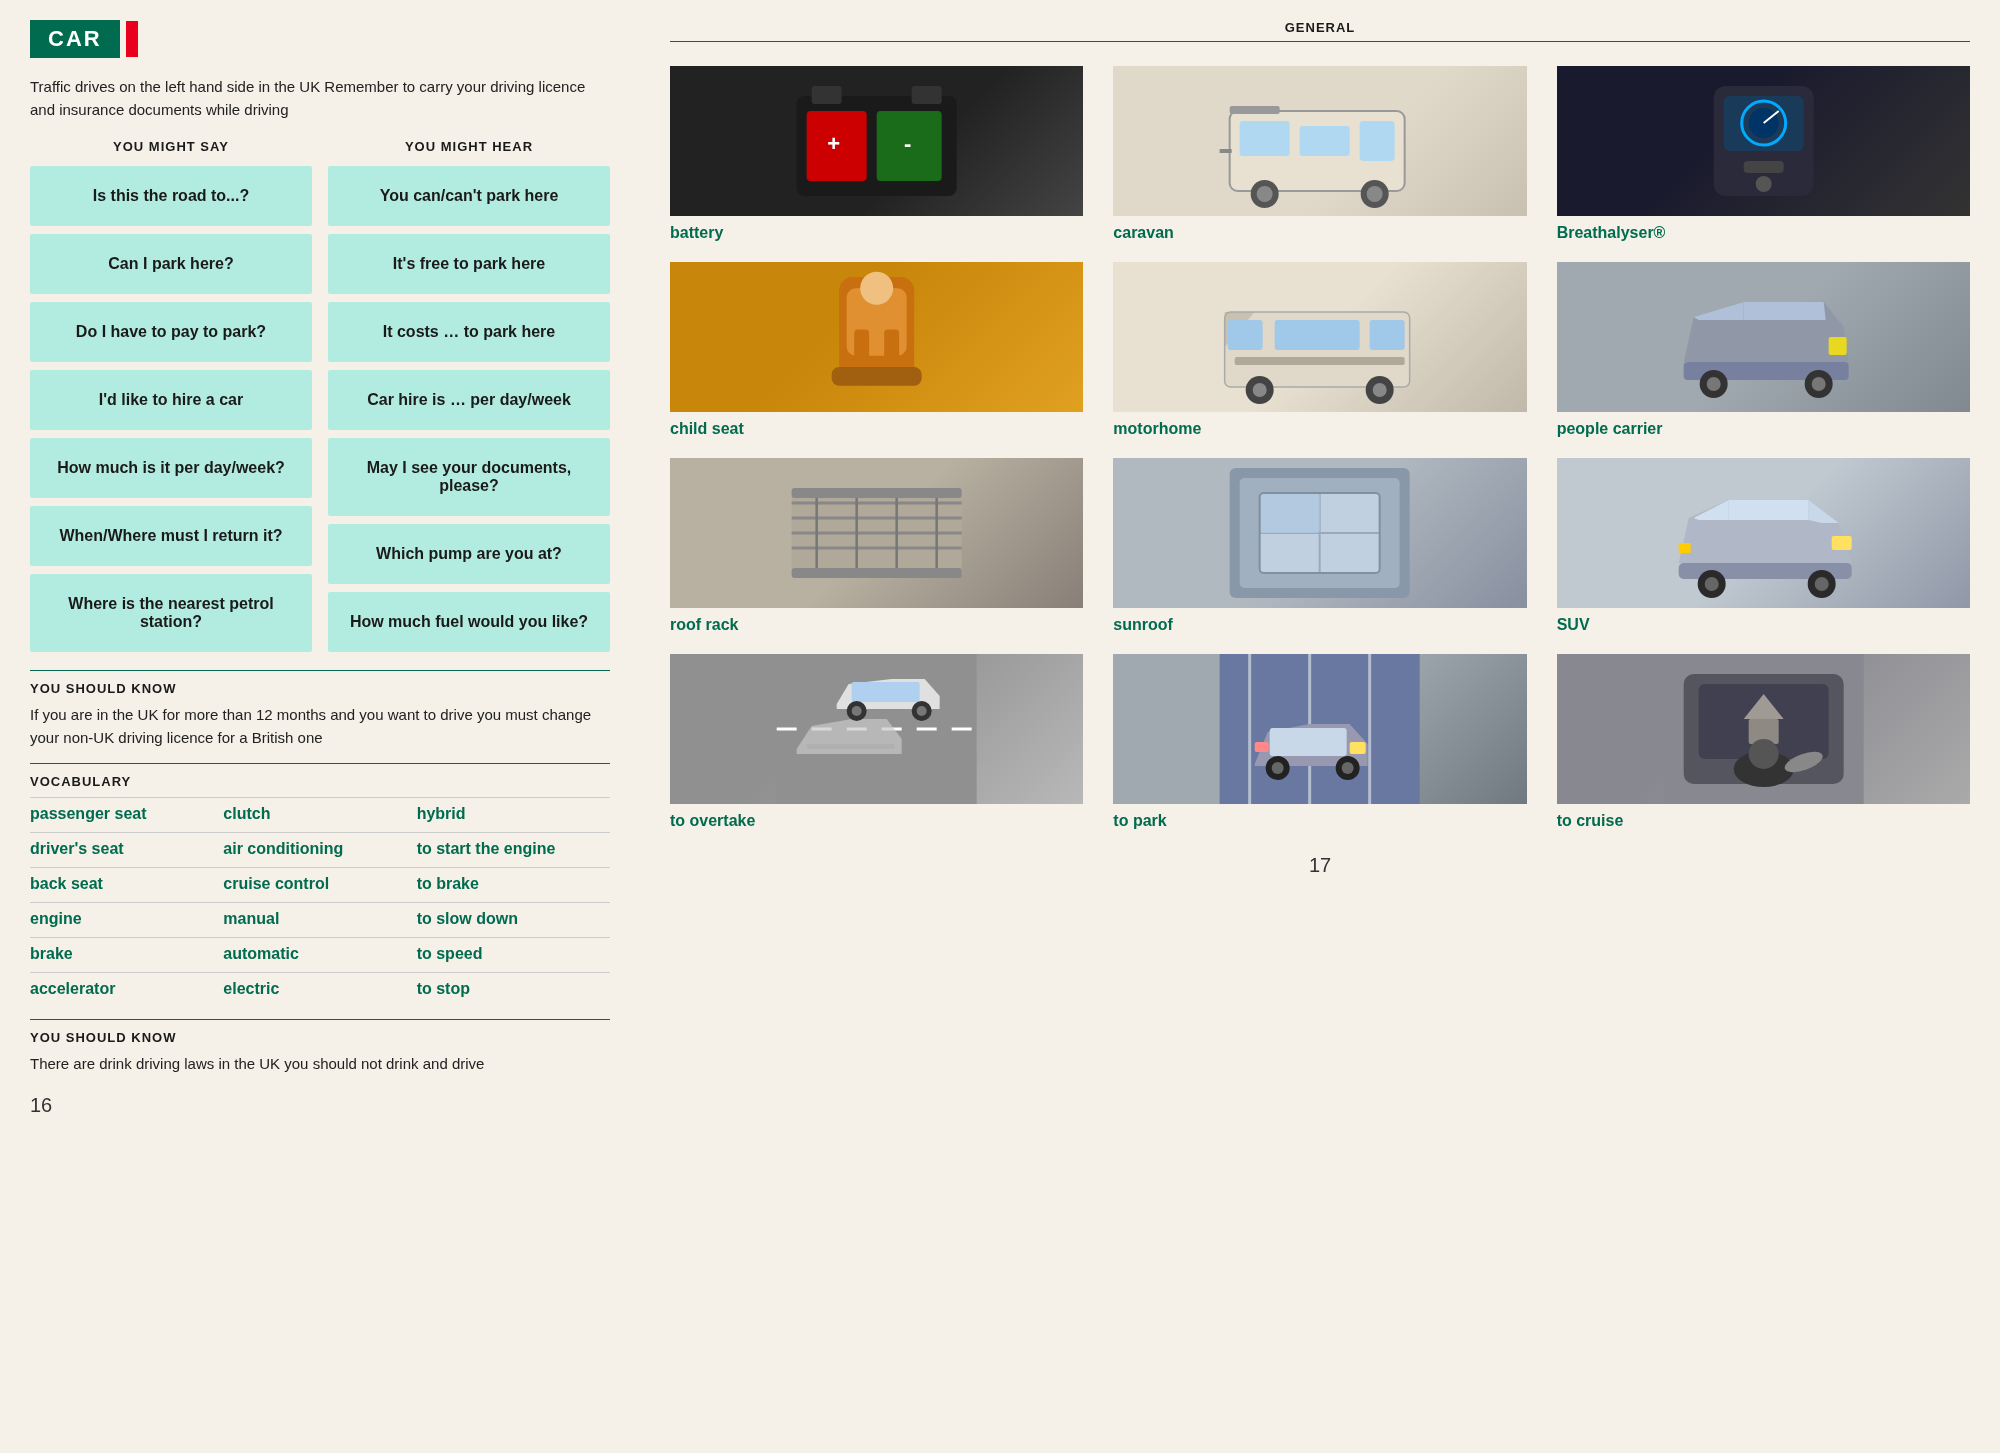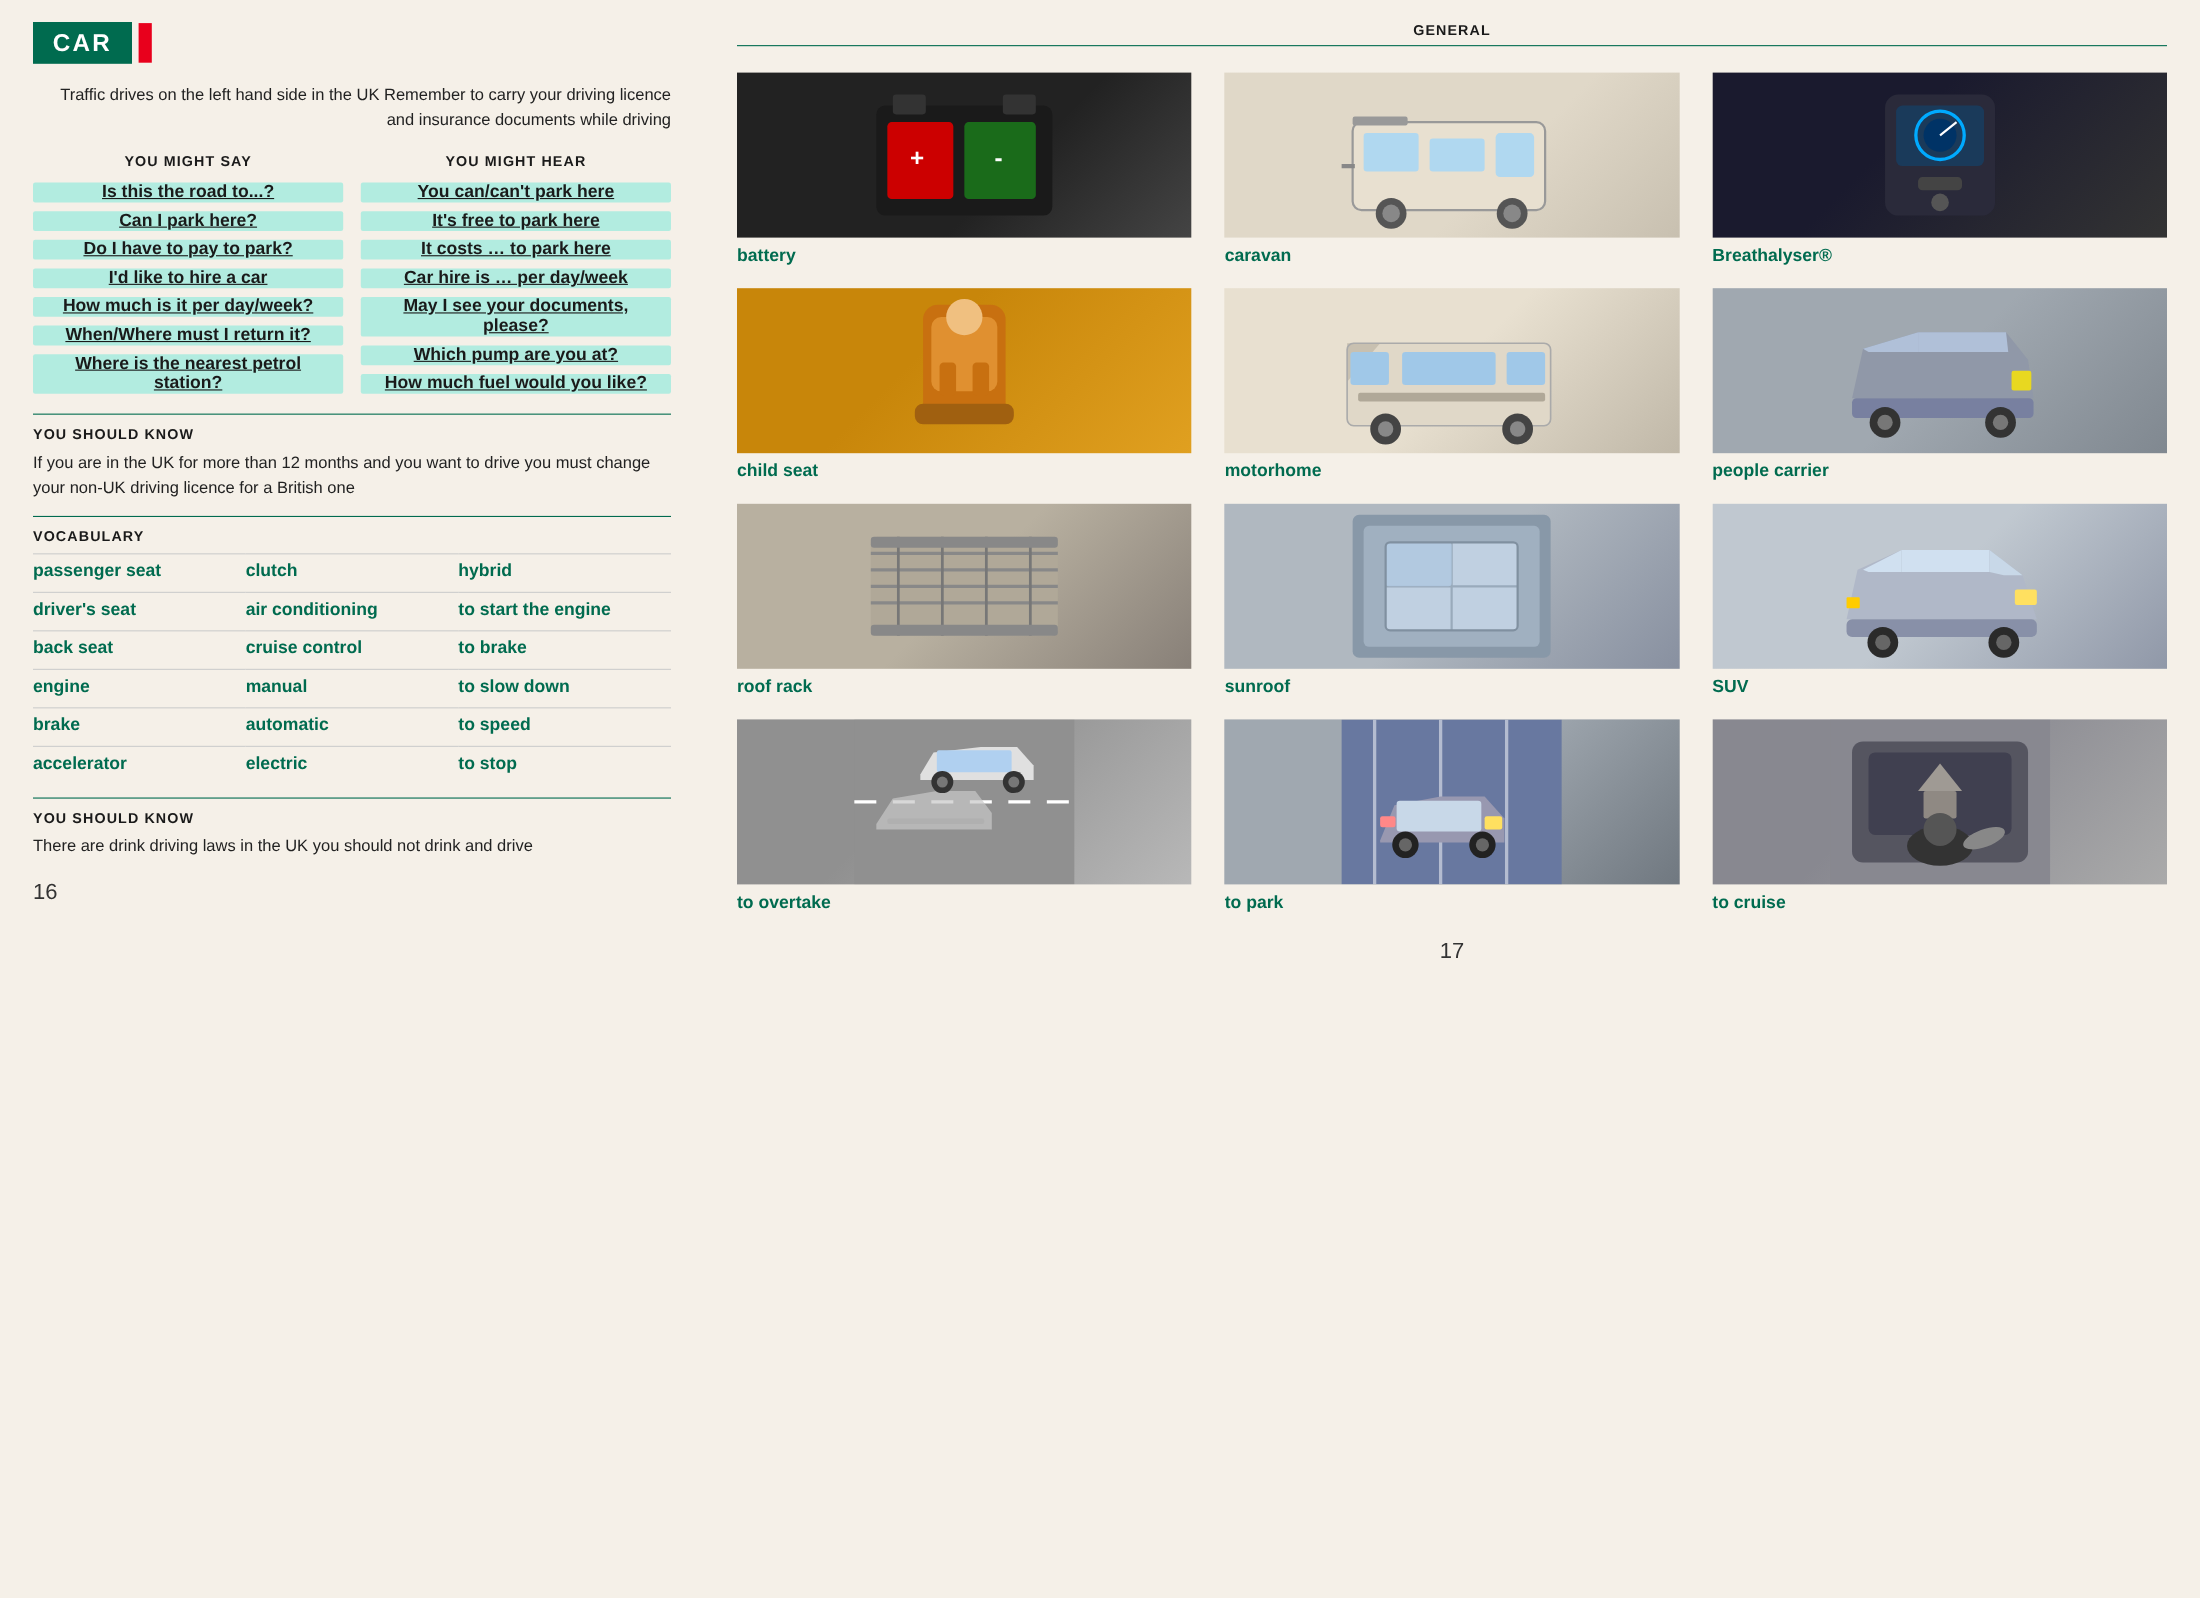--- a/index.html
+++ b/index.html
@@ -47,7 +47,6 @@
       color: #222;
       margin-bottom: 18px;
       line-height: 1.5;
-      text-align: right;
     }
     
     .section-label {

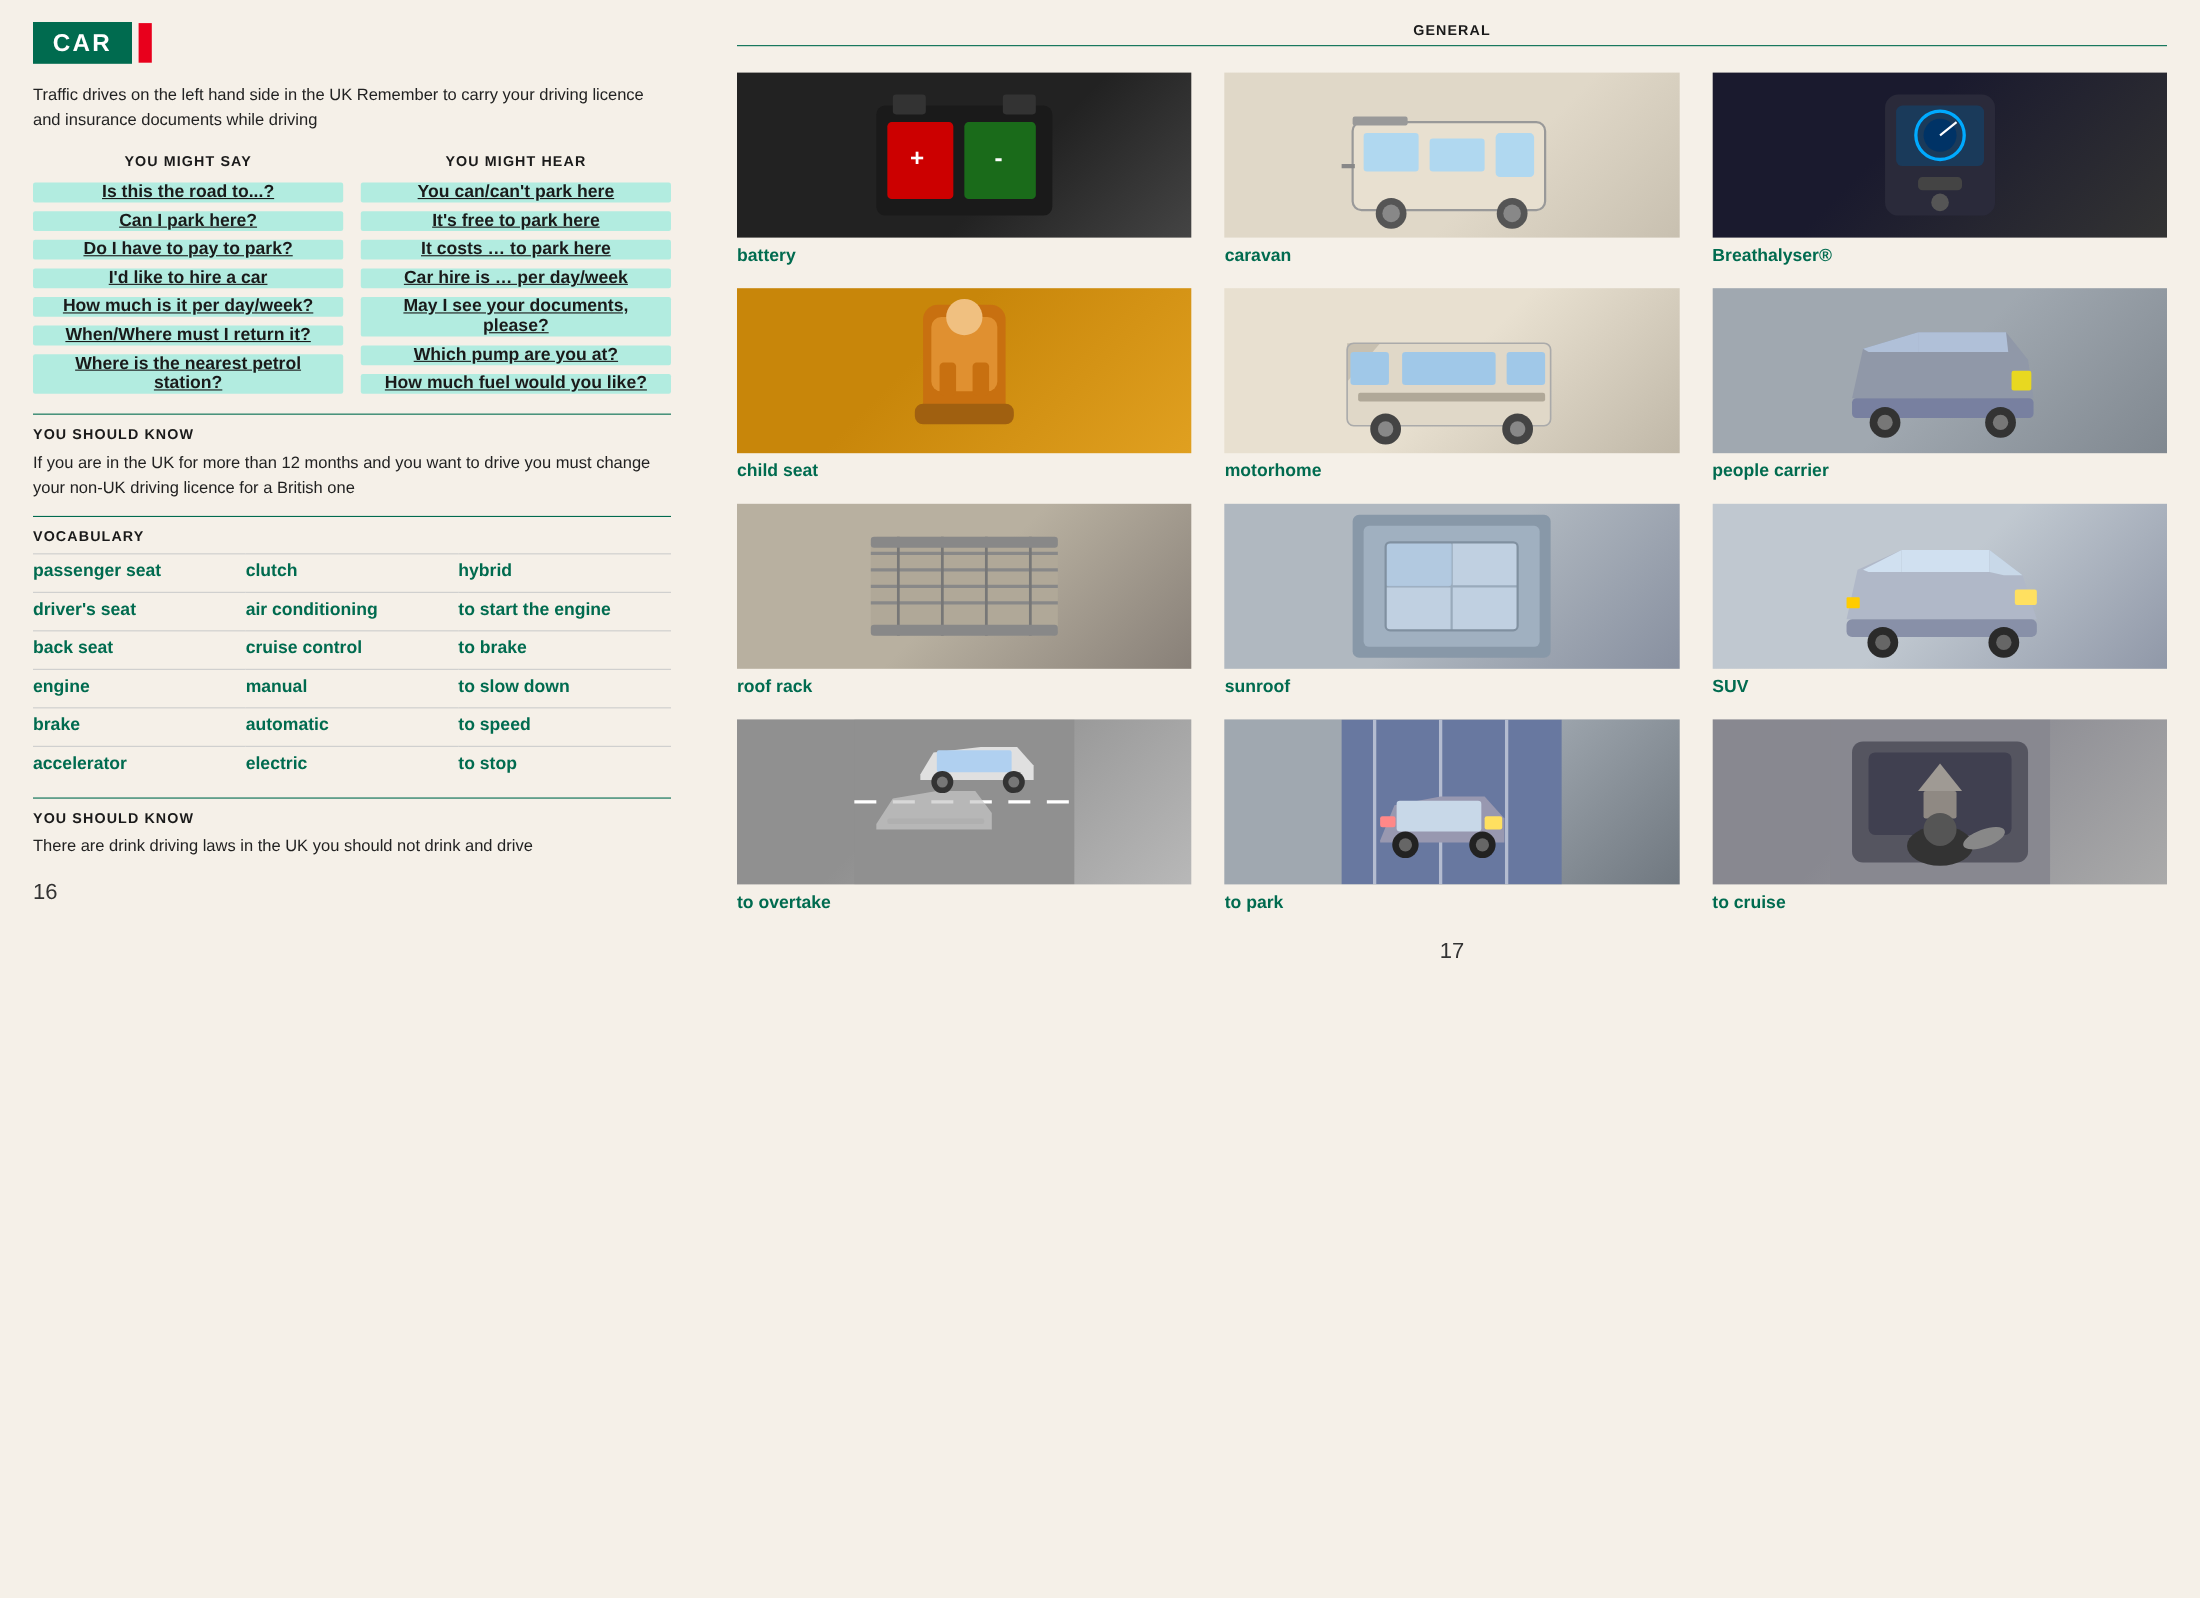--- a/index.html
+++ b/index.html
@@ -66,13 +66,12 @@
     }
     .phrase-item {
       background: #b2ece0;
-      padding: 0 12px;
+      padding: 21px 12px;
       font-size: 16px;
       font-weight: bold;
       color: #1a1a1a;
       border-radius: 2px;
       margin-bottom: 4px;
-      text-decoration: underline;
     }
     .phrase-item.tall {
       

